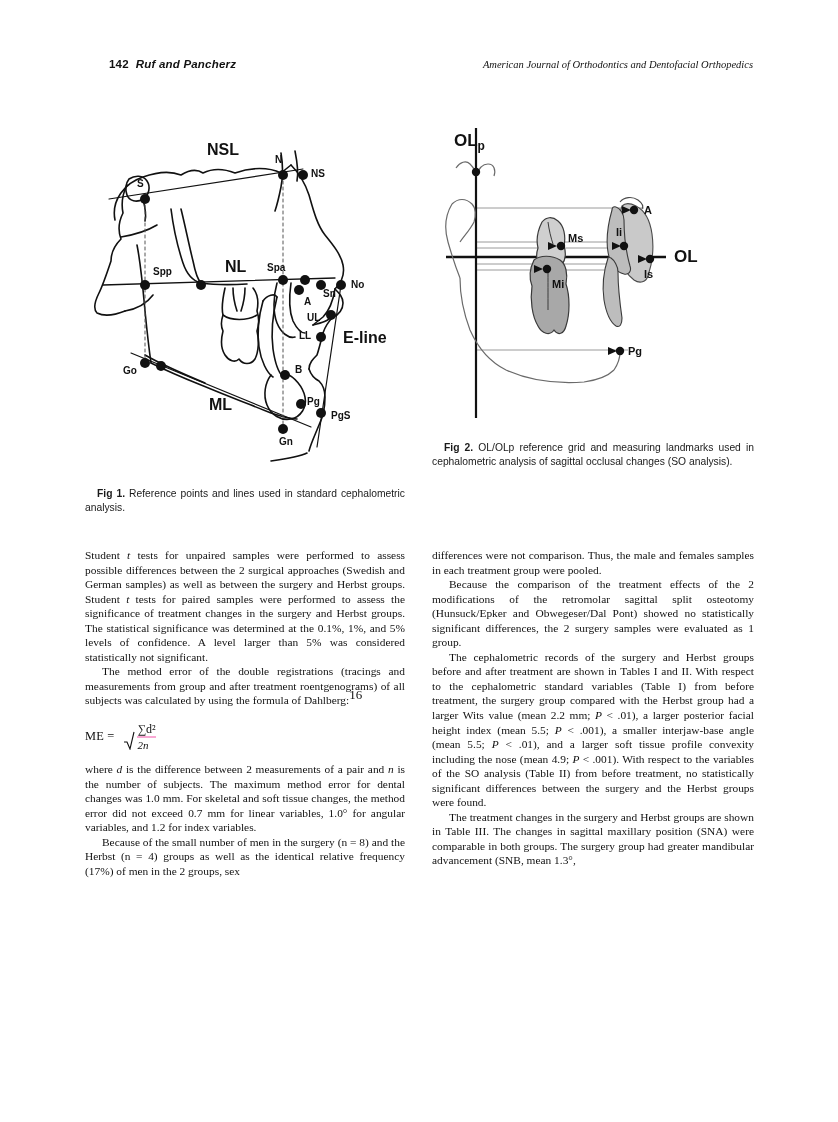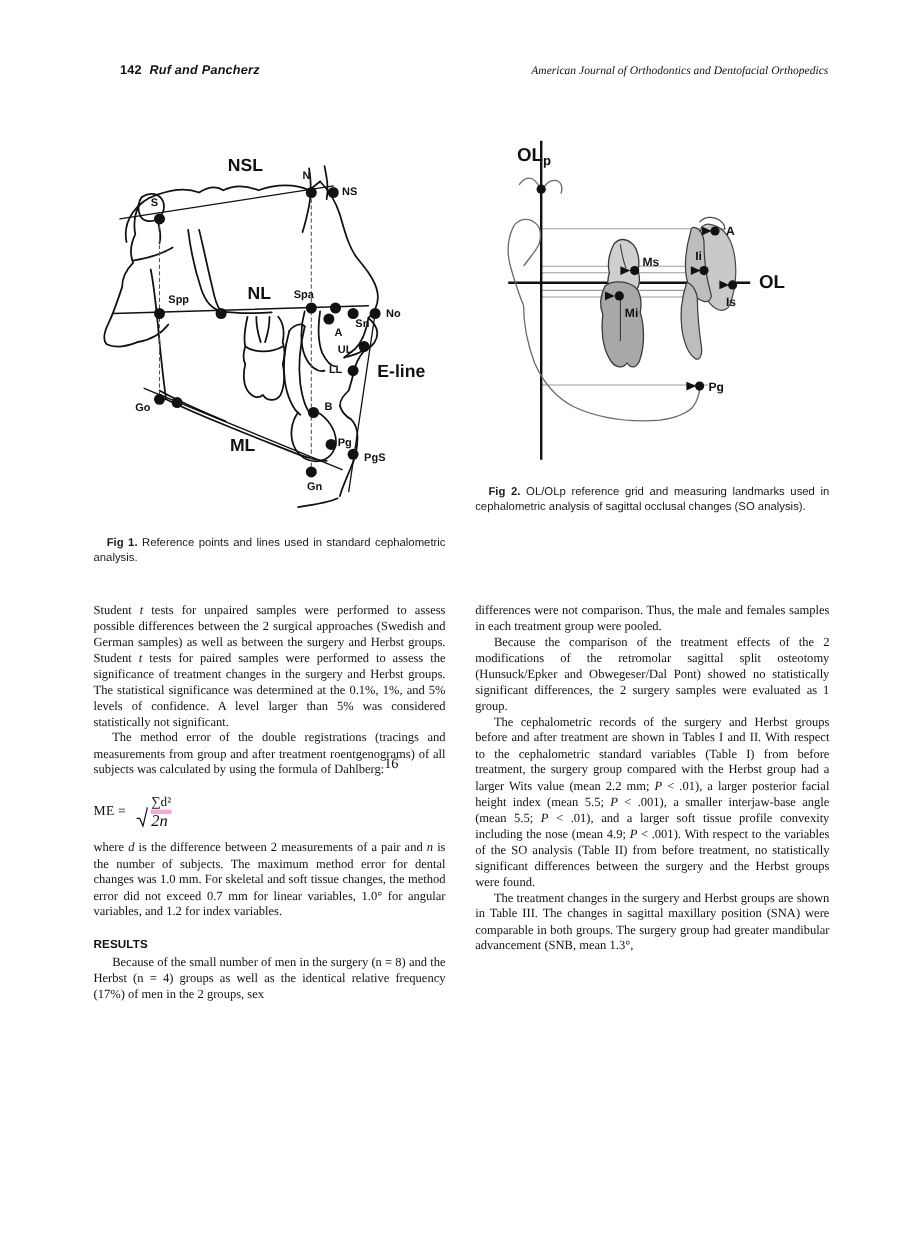--- a/index.html
+++ b/index.html
@@ -17,7 +17,7 @@
 
   
   #fig1-wrap{position:absolute;left:85px;top:125px;width:320px;}
-  #fig2-wrap{position:absolute;left:432px;top:118px;width:322px;text-align:right;}
+  #fig2-wrap{position:absolute;left:416px;top:118px;width:322px;text-align:right;}
   .figbox{width:100%;}
   .figcap{font-family:"Liberation Sans",sans-serif;font-size:10.3px;
           line-height:13.6px;text-align:justify;color:#1a1a1a;}

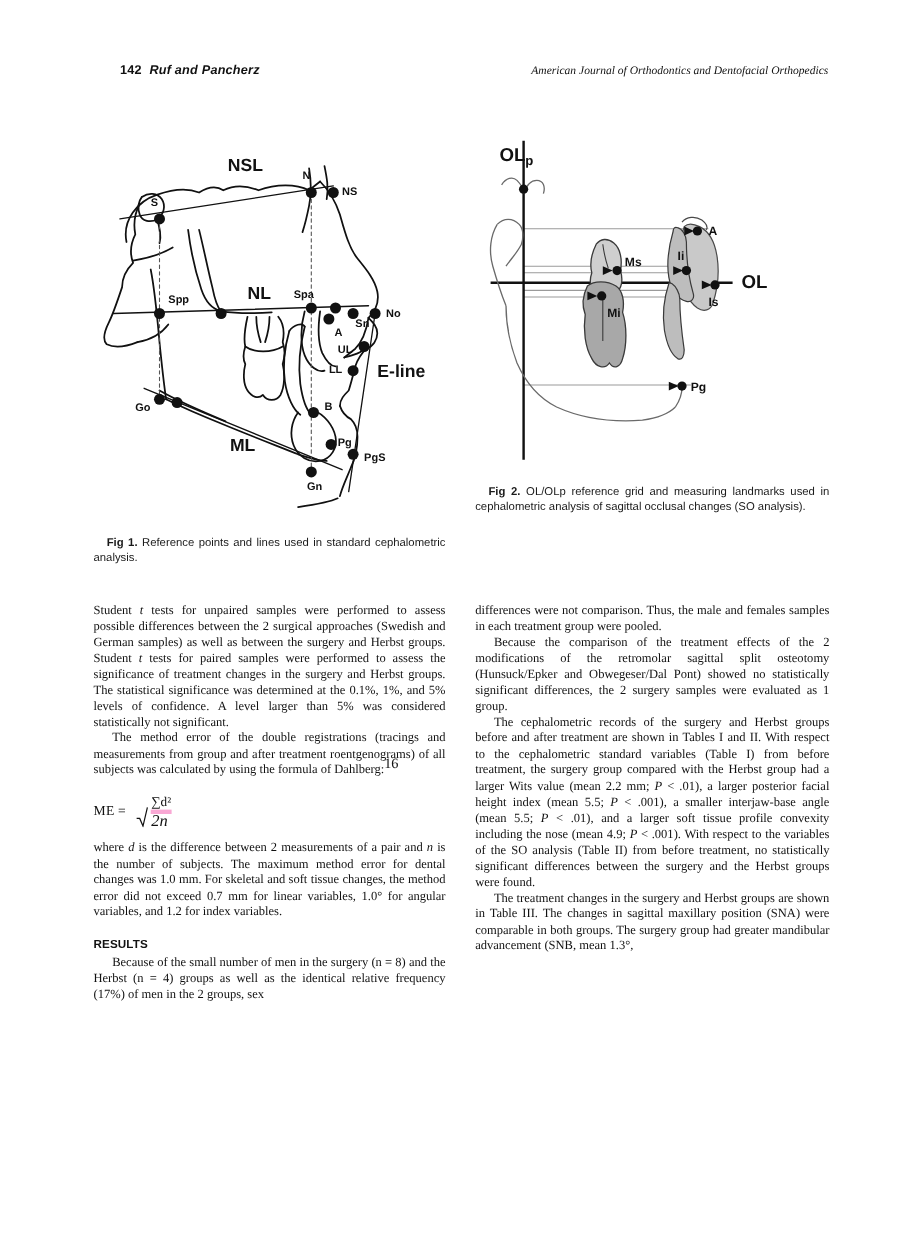--- a/index.html
+++ b/index.html
@@ -49,8 +49,8 @@
   .radical .tick{position:absolute;left:0;bottom:2px;width:11px;height:19px;}
   .frac-wrap{display:inline-block;vertical-align:middle;}
   .numline{display:block;font-size:12px;line-height:14px;}
-  .denline{display:block;font-size:15px;line-height:14px;
-           border-top:4px solid #f9a8d4;font-style:italic;}
+  .denline{display:block;font-size:11px;line-height:14px;
+           border-top:2px solid #f9a8d4;font-style:italic;}
 </style>
 </head>
 <body>

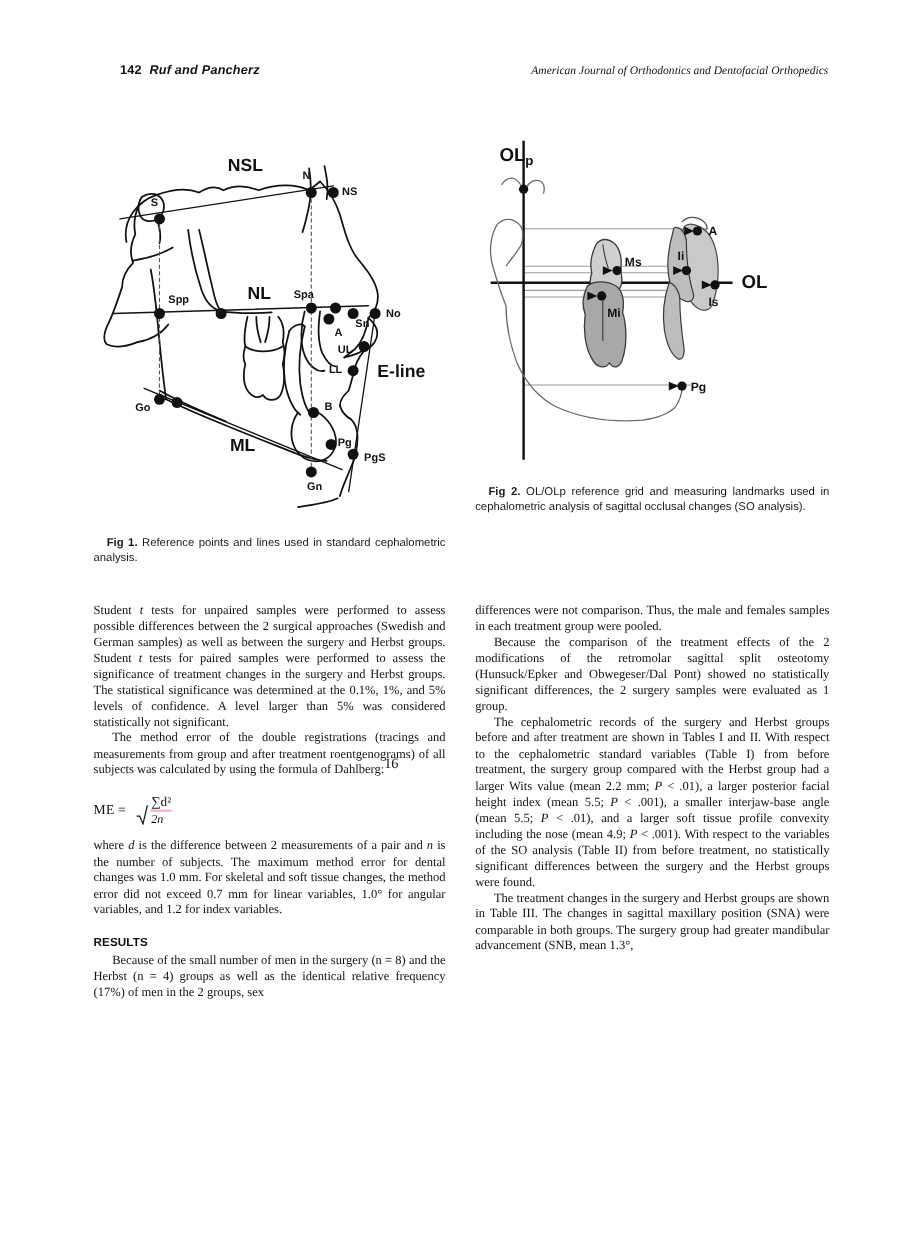--- a/index.html
+++ b/index.html
@@ -314,7 +314,6 @@
       <p class="noindent"><span>where </span><span class="it">d</span><span> is the difference between 2 measurements of a pair and </span><span class="it">n</span><span> is the number of subjects. The maximum method error for dental changes was 1.0 mm. For skeletal and soft tissue changes, the method error did not exceed 0.7 mm for linear variables, 1.0° for angular variables, and 1.2 for index variables.</span></p>
     </div>
 
-  <h3>RESULTS</h3>
 
   <div>
       <p><span>Because of the small number of men in the surgery (n = 8) and the Herbst (n = 4) groups as well as the identical relative frequency (17%) of men in the 2 groups, sex</span></p>

